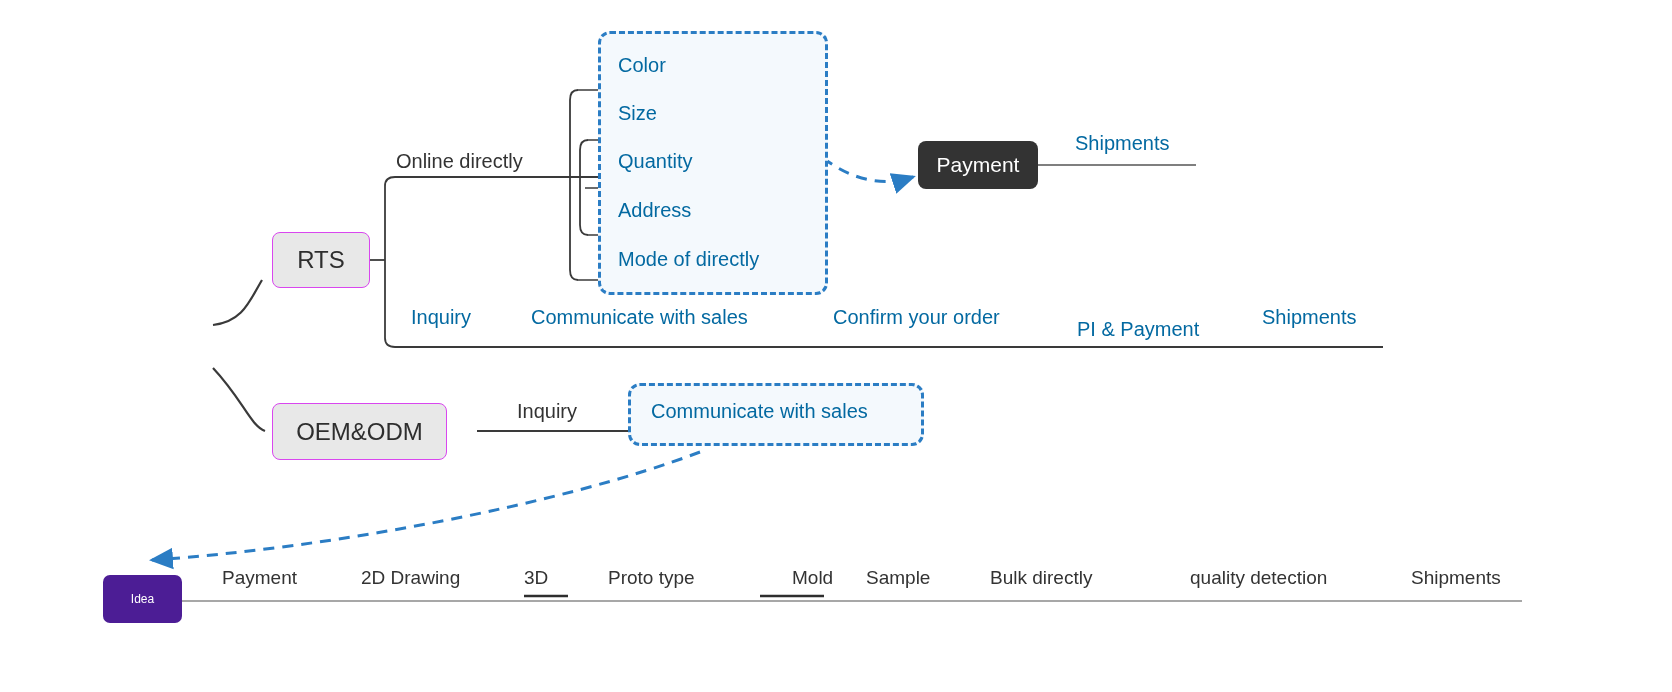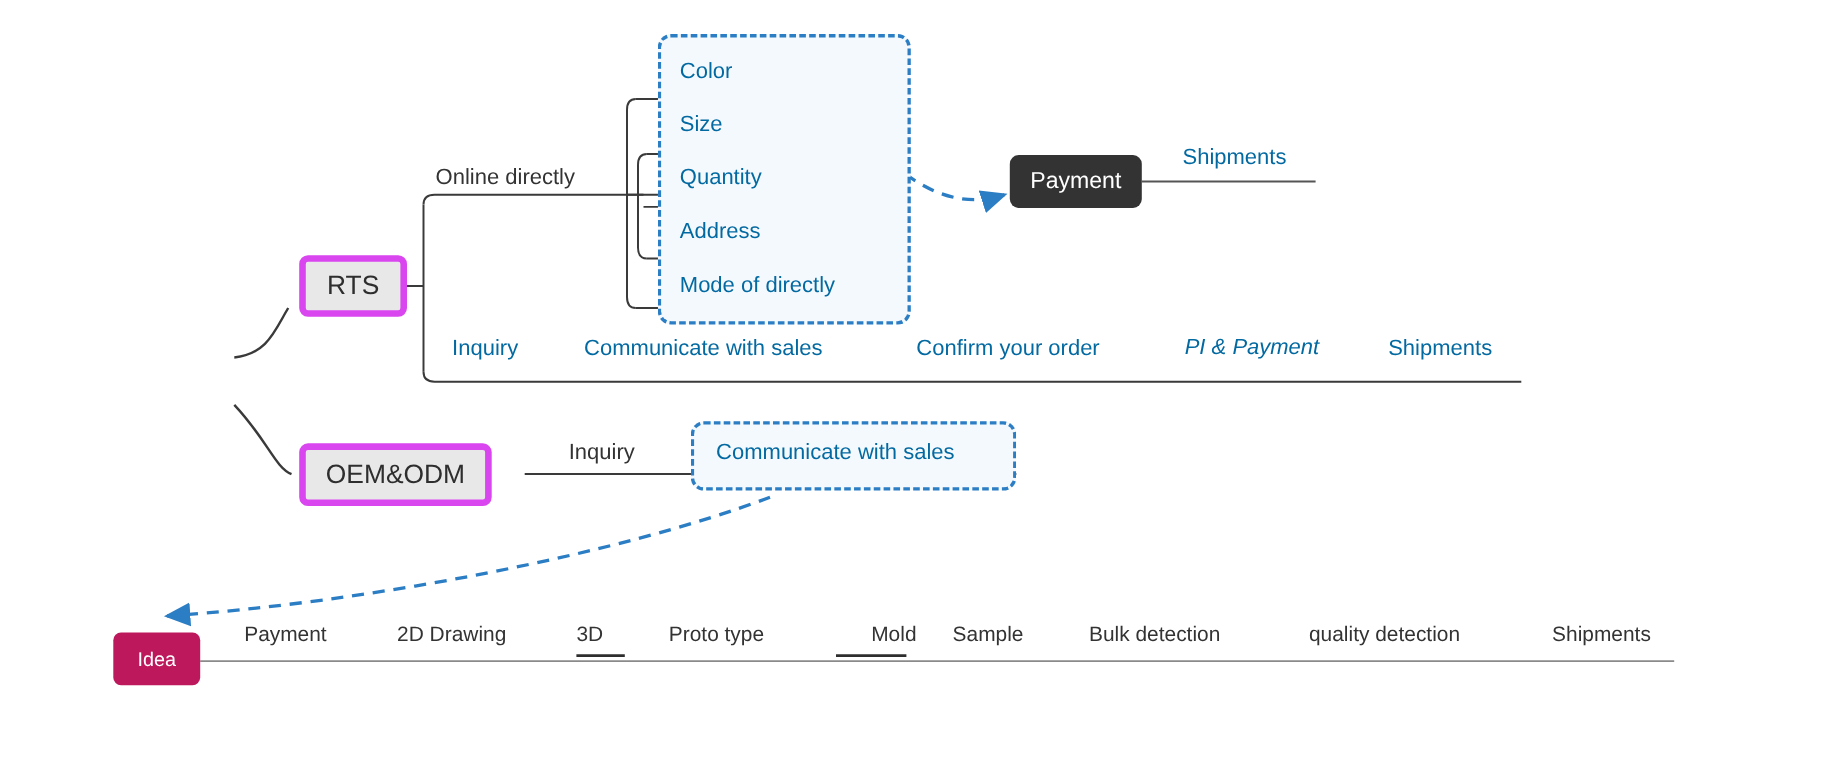--- a/index.html
+++ b/index.html
@@ -45,7 +45,7 @@
   .node-grey {
     background: #E8E8E8;
     color: #2E2E2E;
-    border: 6px solid #d946ef;
+    border: 1px solid #d946ef;
     border-radius: 8px;
     font-size: 24px;
     font-weight: 400;

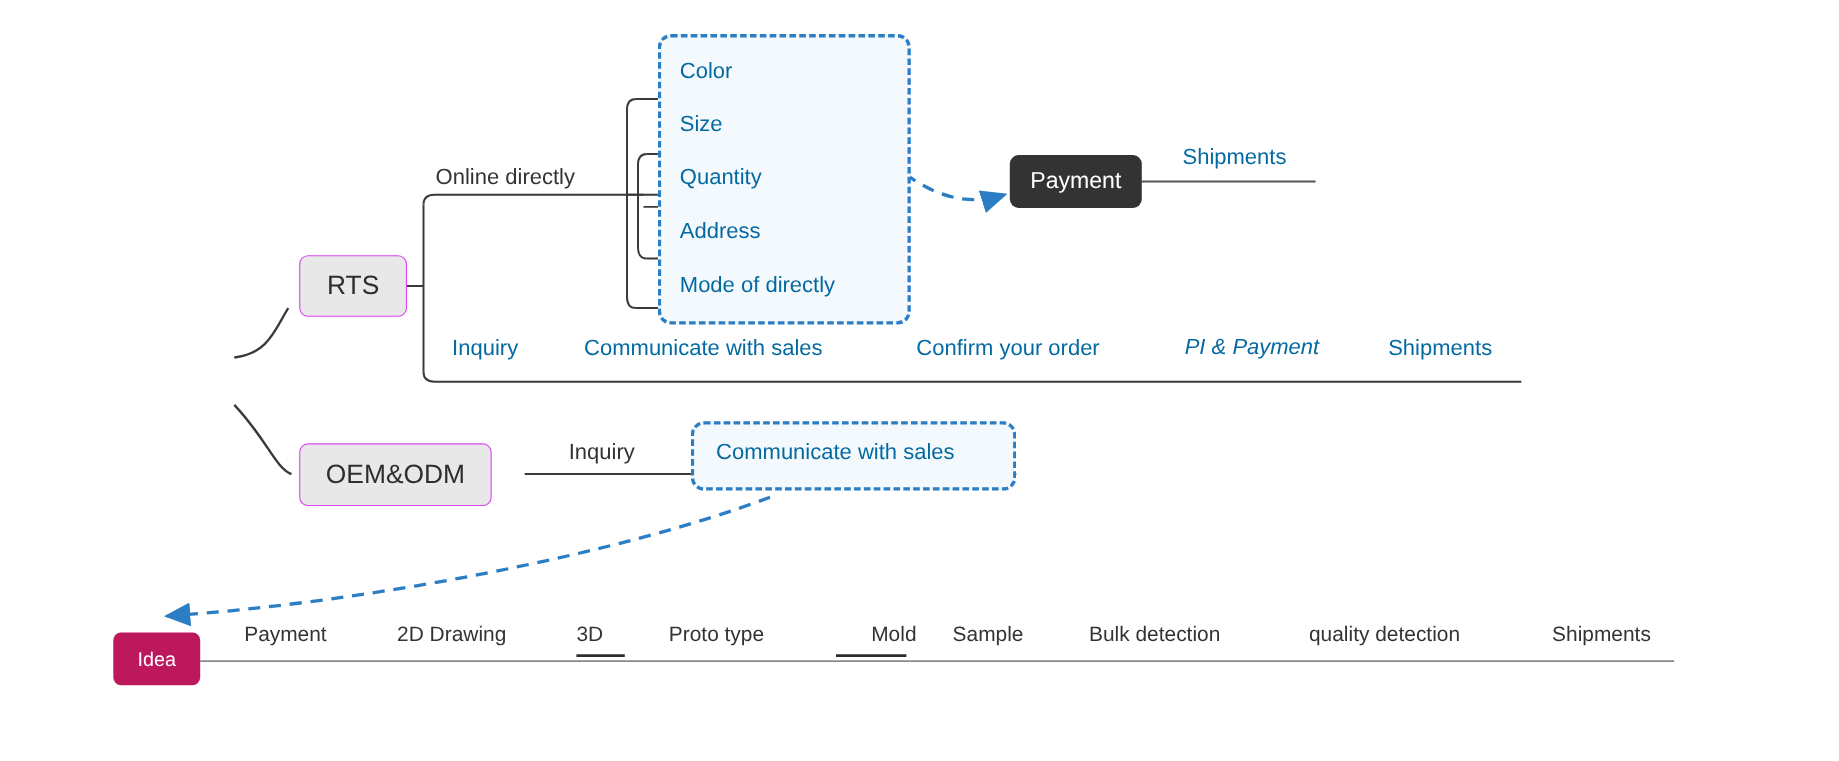--- a/index.html
+++ b/index.html
@@ -171,7 +171,7 @@
   <div class="leaf" style="left:411px; top:307px;">Inquiry</div>
   <div class="leaf" style="left:531px; top:307px;">Communicate with sales</div>
   <div class="leaf" style="left:833px; top:307px;">Confirm your order</div>
-  <div class="leaf" style="left:1077px; top:306px;font-style:italic;">PI &amp; Payment</div>
+  <div class="leaf" style="left:1077px; top:319px;">PI &amp; Payment</div>
   <div class="leaf" style="left:1262px; top:307px;">Shipments</div>
 
   <div class="edge-label" style="left:517px; top:401px;">Inquiry</div>

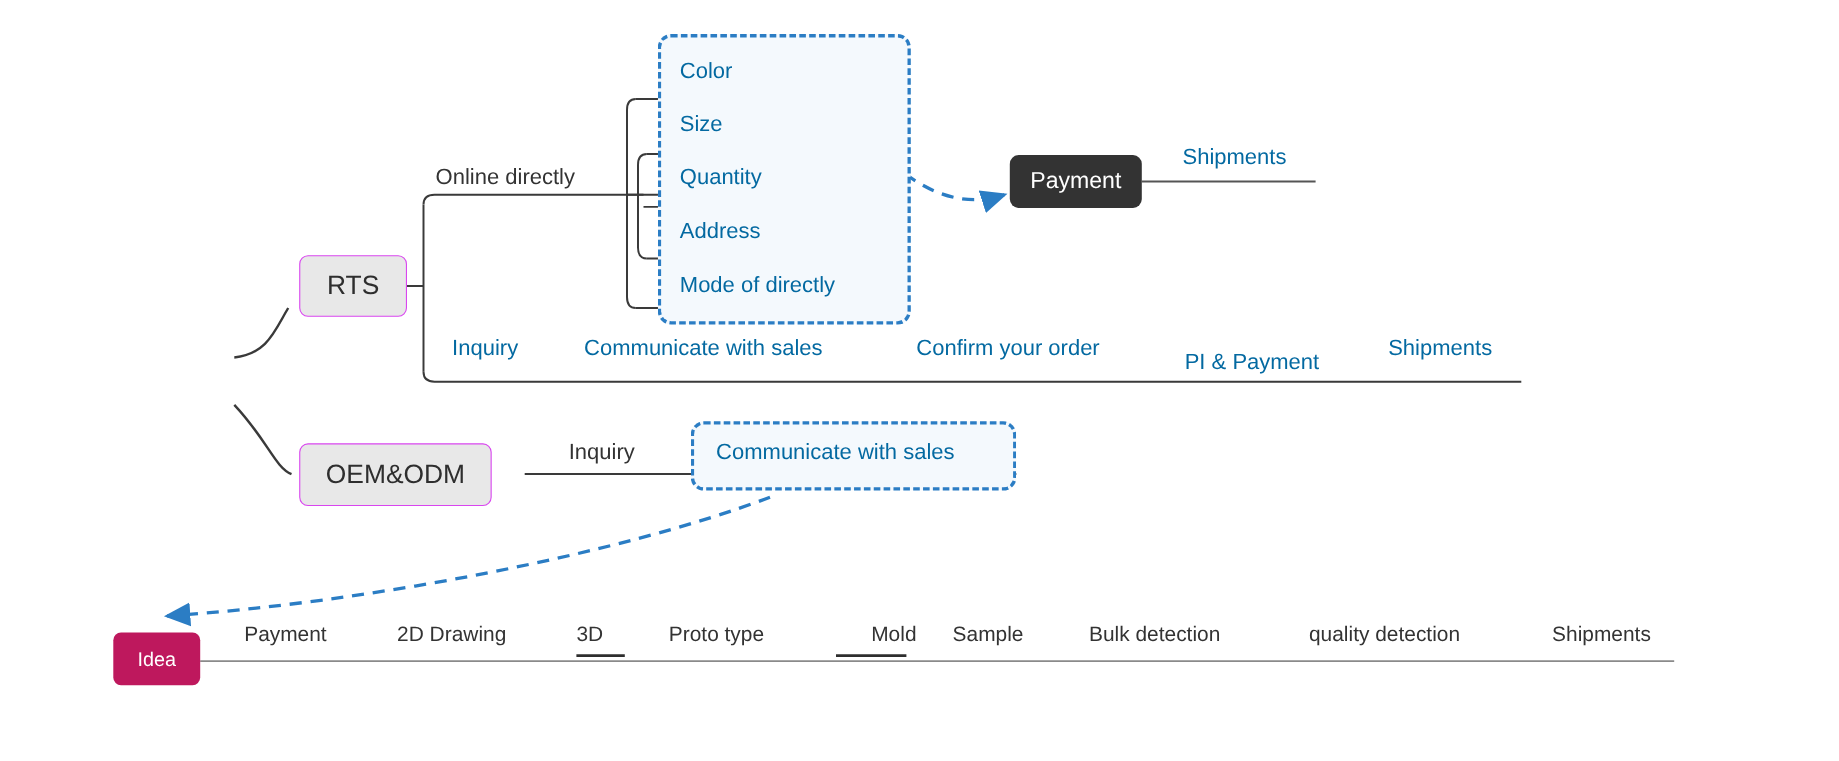--- a/index.html
+++ b/index.html
@@ -189,7 +189,7 @@
   <div class="leaf-sm" style="left:608px; top:568px;">Proto type</div>
   <div class="leaf-sm" style="left:760px; top:568px;margin-left:32px;">Mold</div>
   <div class="leaf-sm" style="left:866px; top:568px;text-align:right;">Sample</div>
-  <div class="leaf-sm" style="left:990px; top:568px;">Bulk detection</div>
+  <div class="leaf-sm" style="left:990px; top:568px;">Bulk directly</div>
   <div class="leaf-sm" style="left:1190px; top:568px;">quality detection</div>
   <div class="leaf-sm" style="left:1411px; top:568px;">Shipments</div>
 

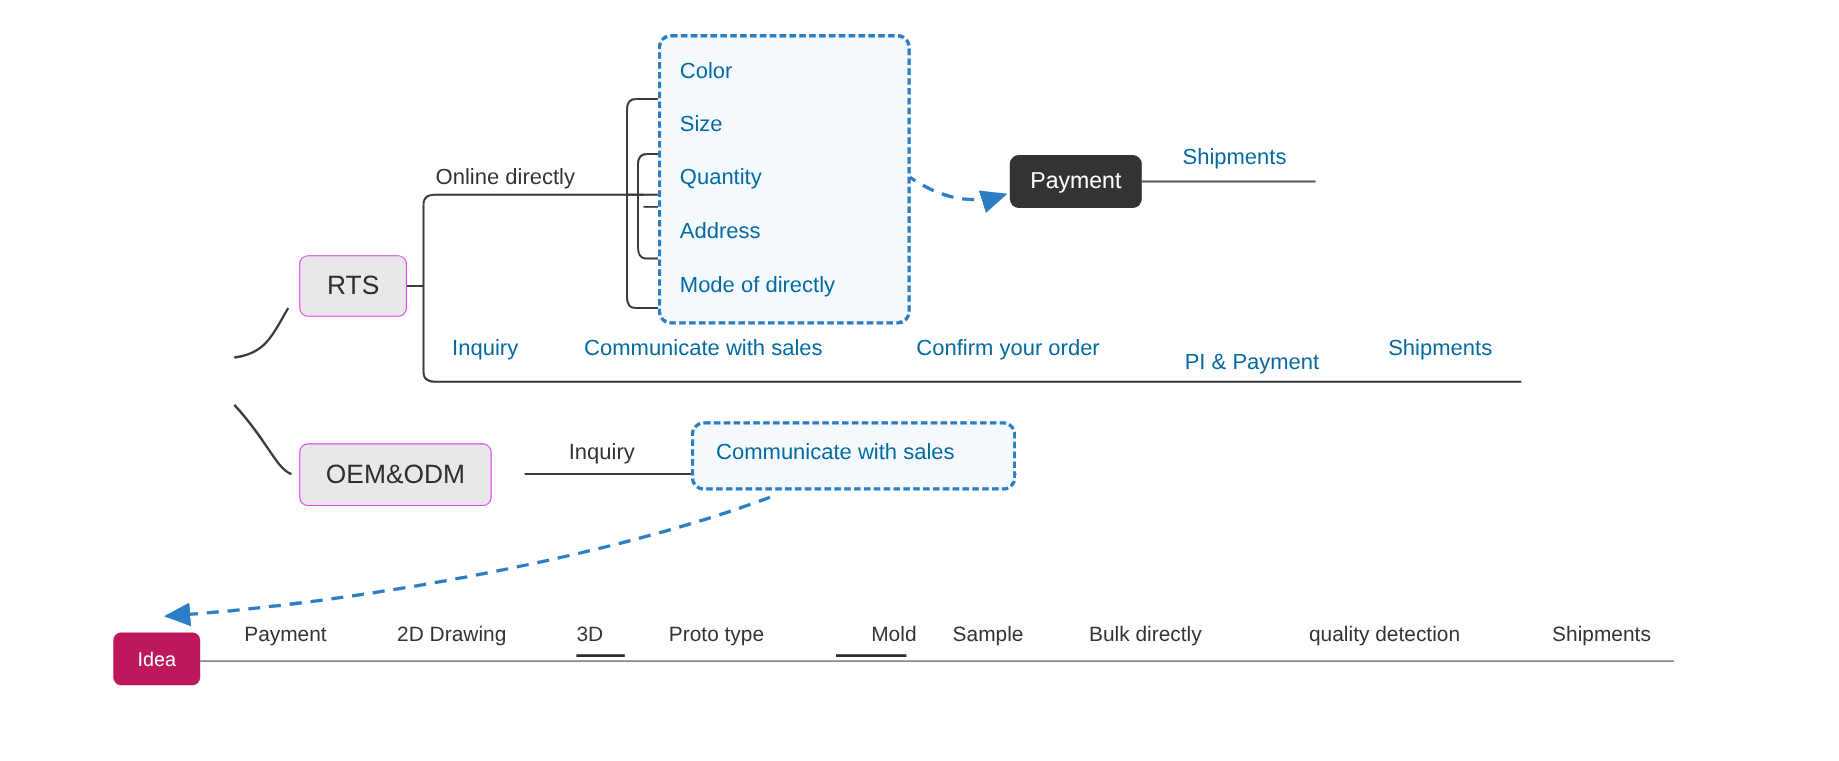--- a/index.html
+++ b/index.html
@@ -58,10 +58,10 @@
     font-weight: 400;
   }
   .node-dark-sm {
-    background: #be185d;
+    background: #4c1d95;
     color: #ffffff;
     border-radius: 7px;
-    font-size: 18px;
+    font-size: 12px;
     font-weight: 400;
   }
   .leaf {

